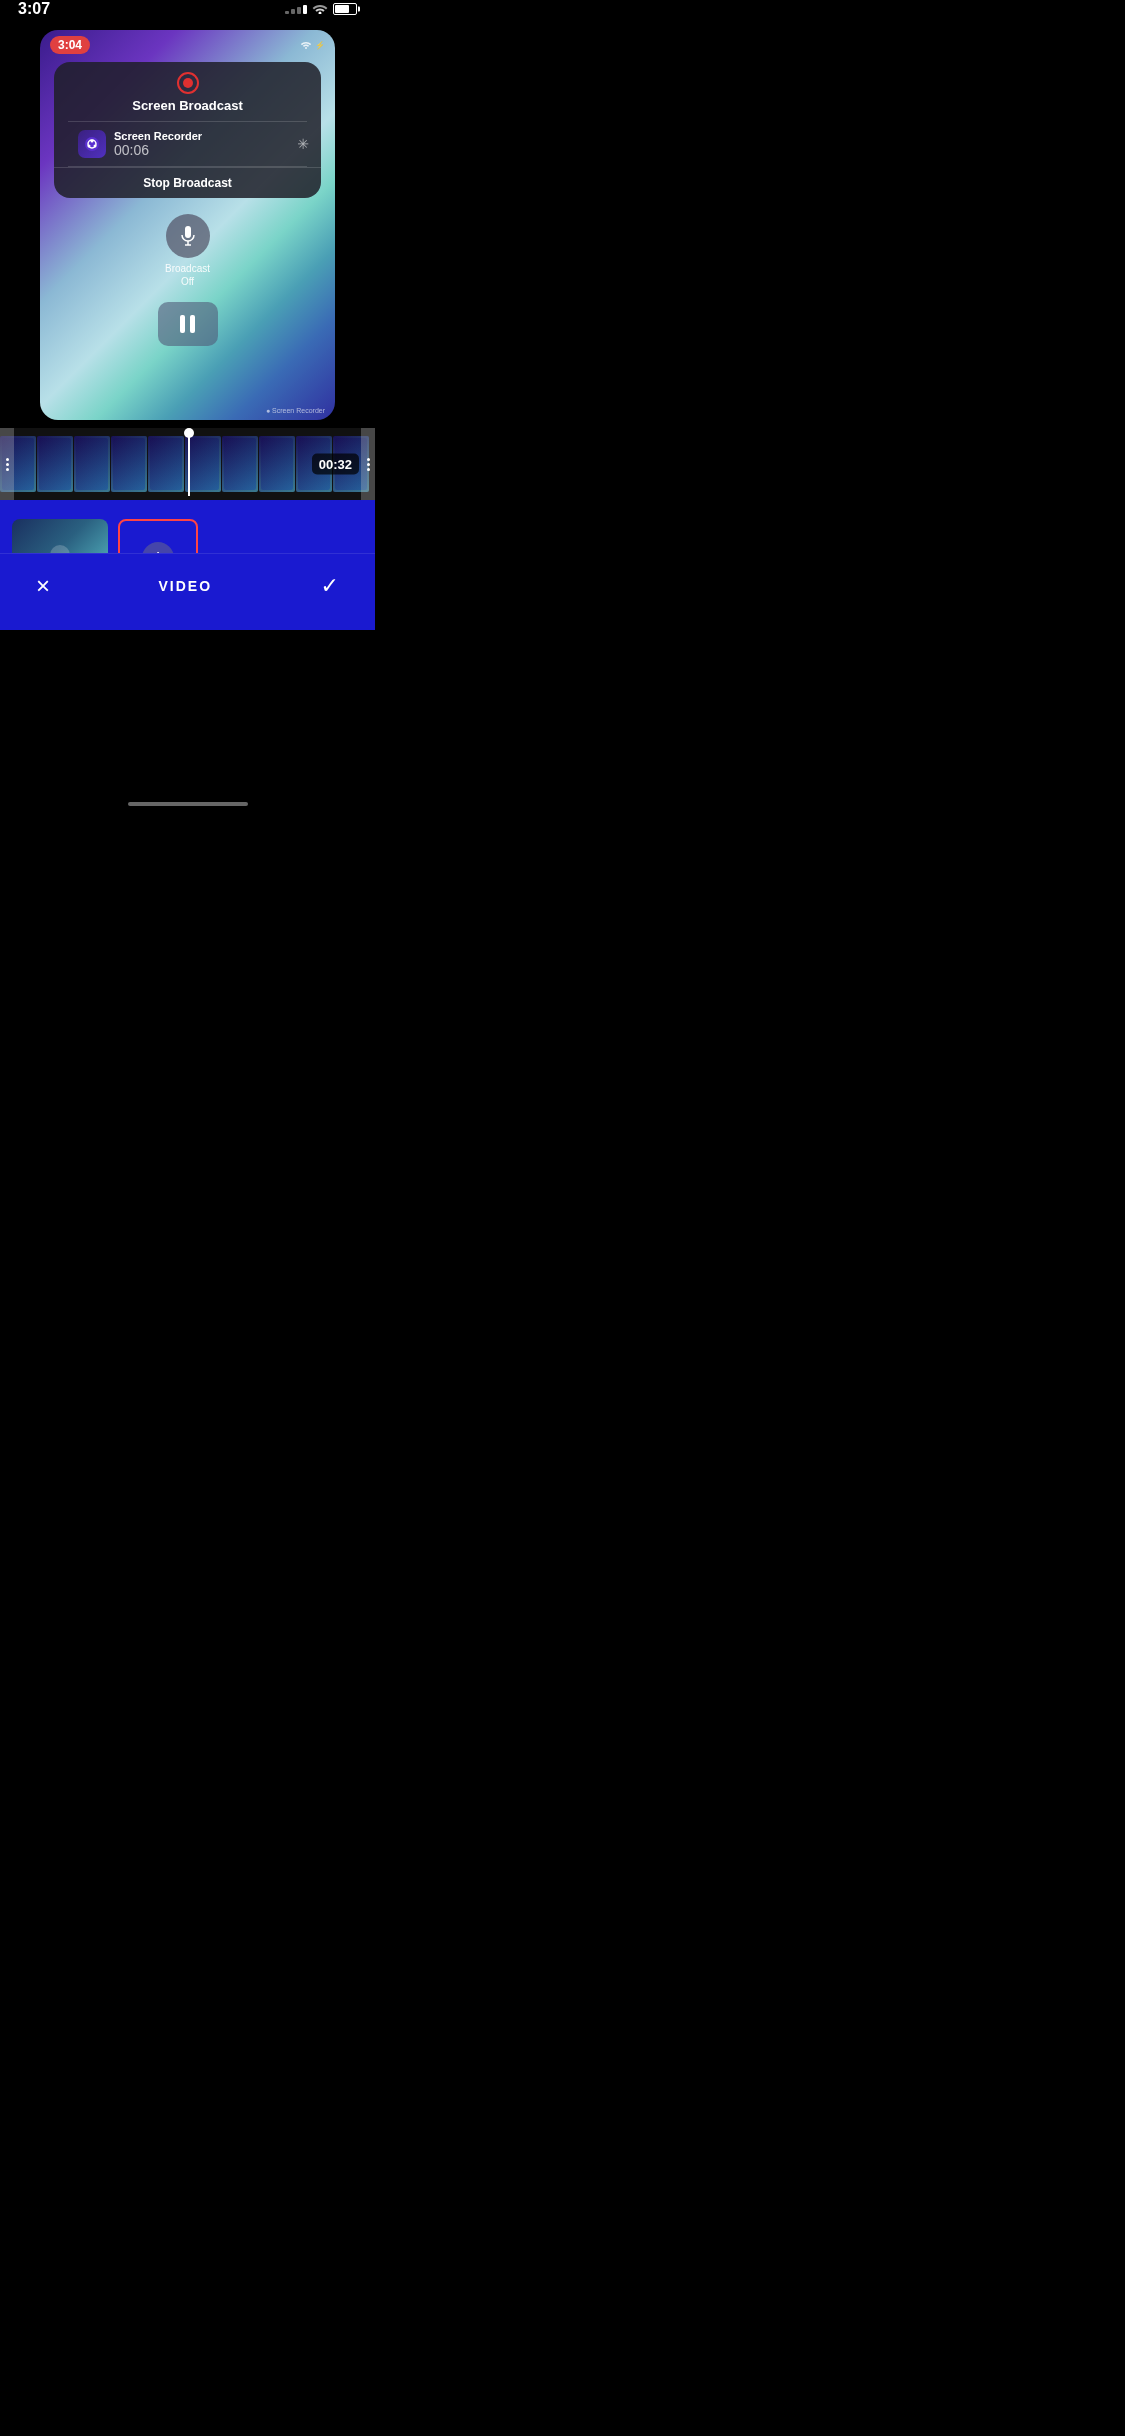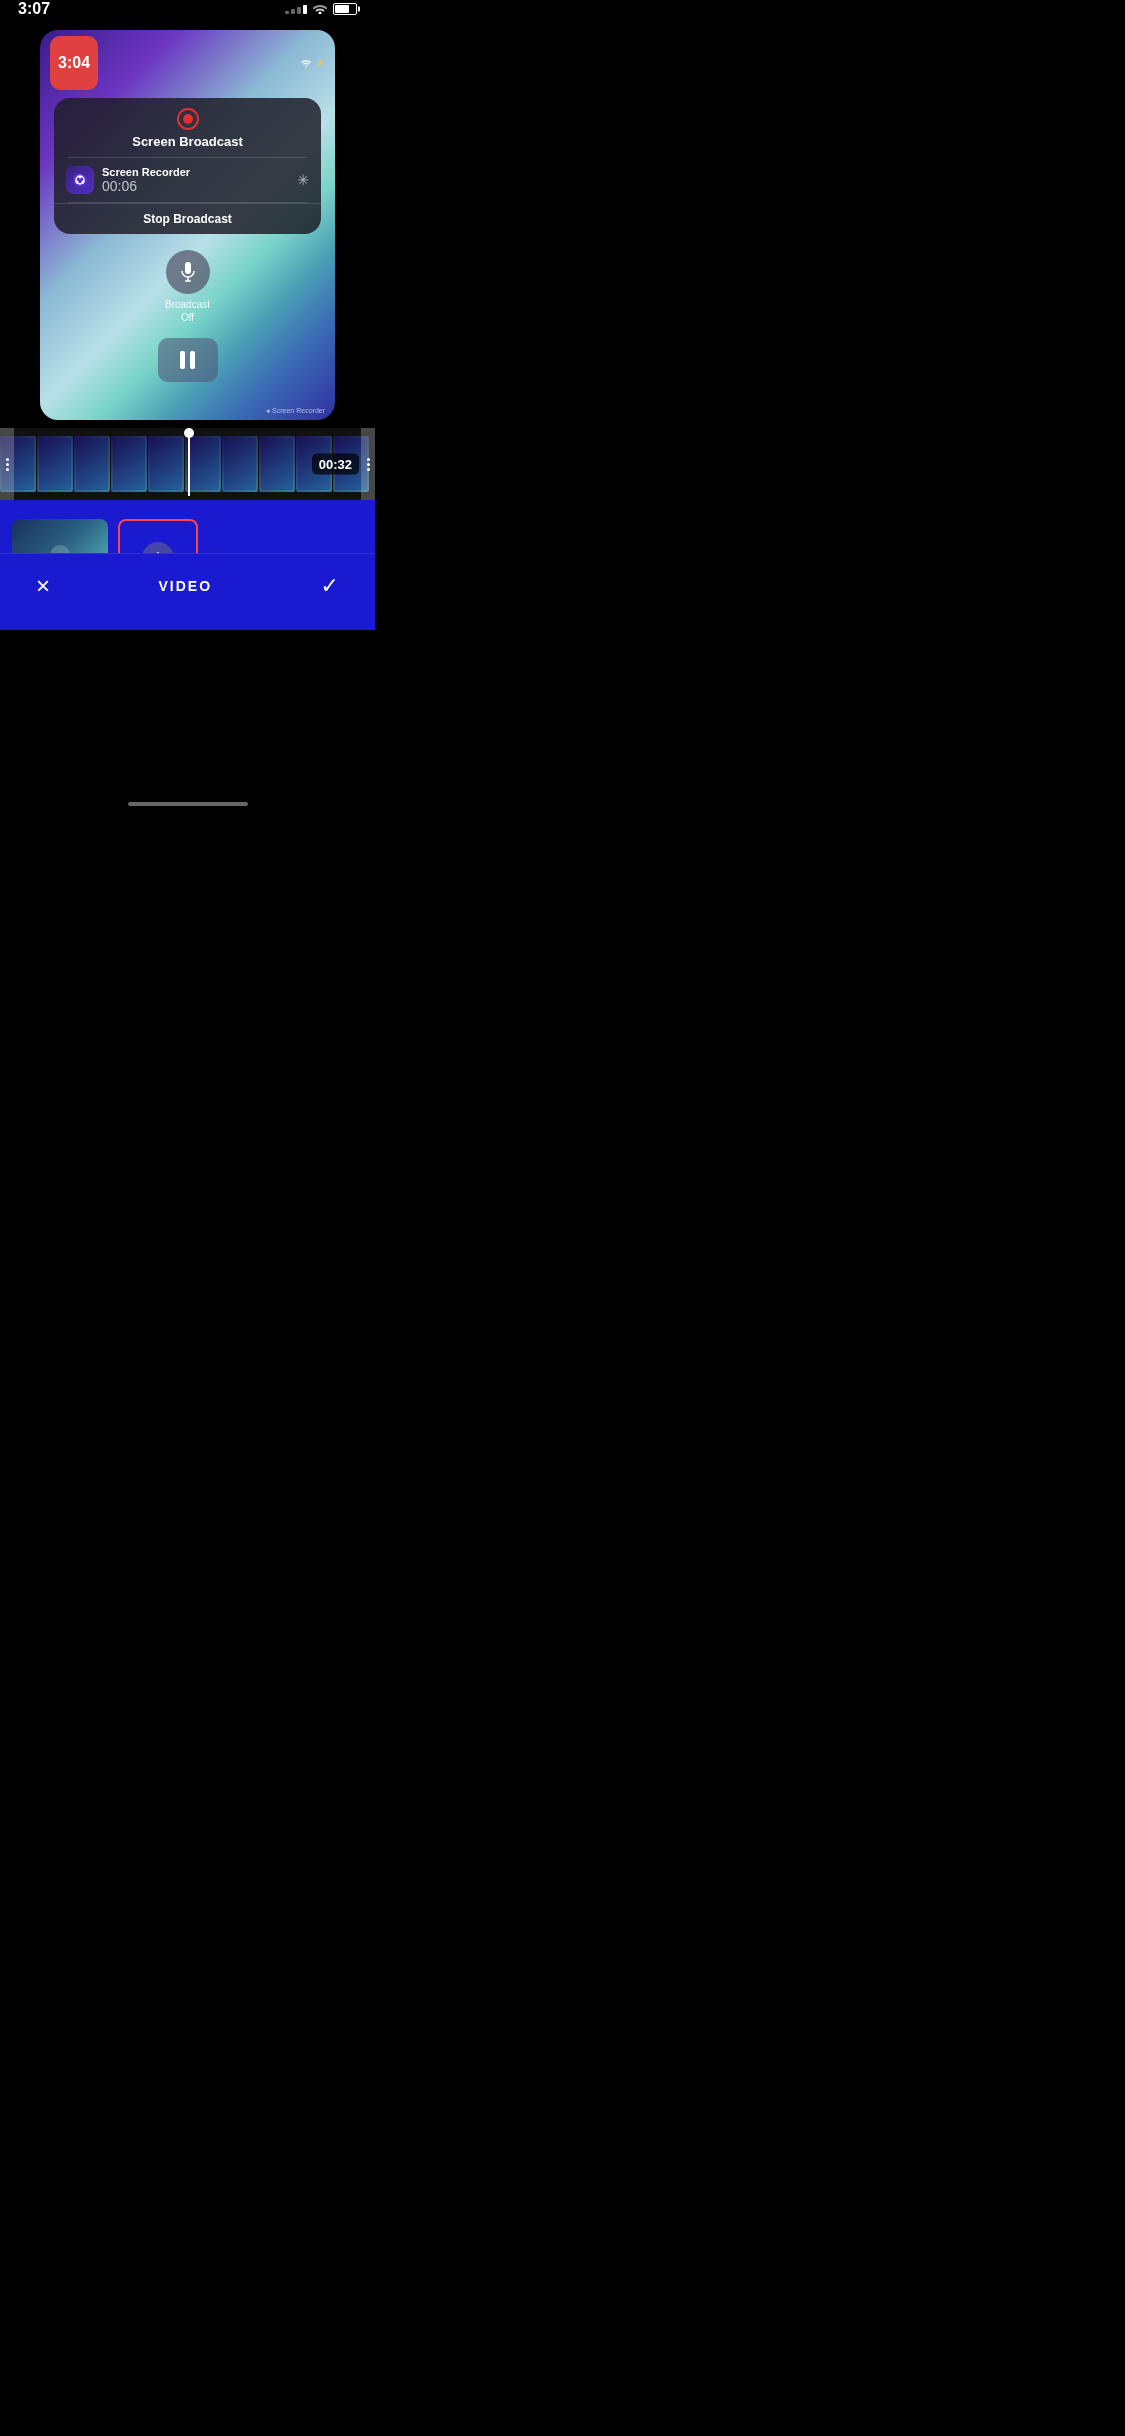--- a/index.html
+++ b/index.html
@@ -102,9 +102,9 @@
     .inner-time-badge {
       background: #e04040;
       color: #fff;
-      font-size: 16px;
+      font-size: 12px;
       font-weight: 700;
-      padding: 18px 8px;
+      padding: 2px 8px;
       border-radius: 10px;
     }
 

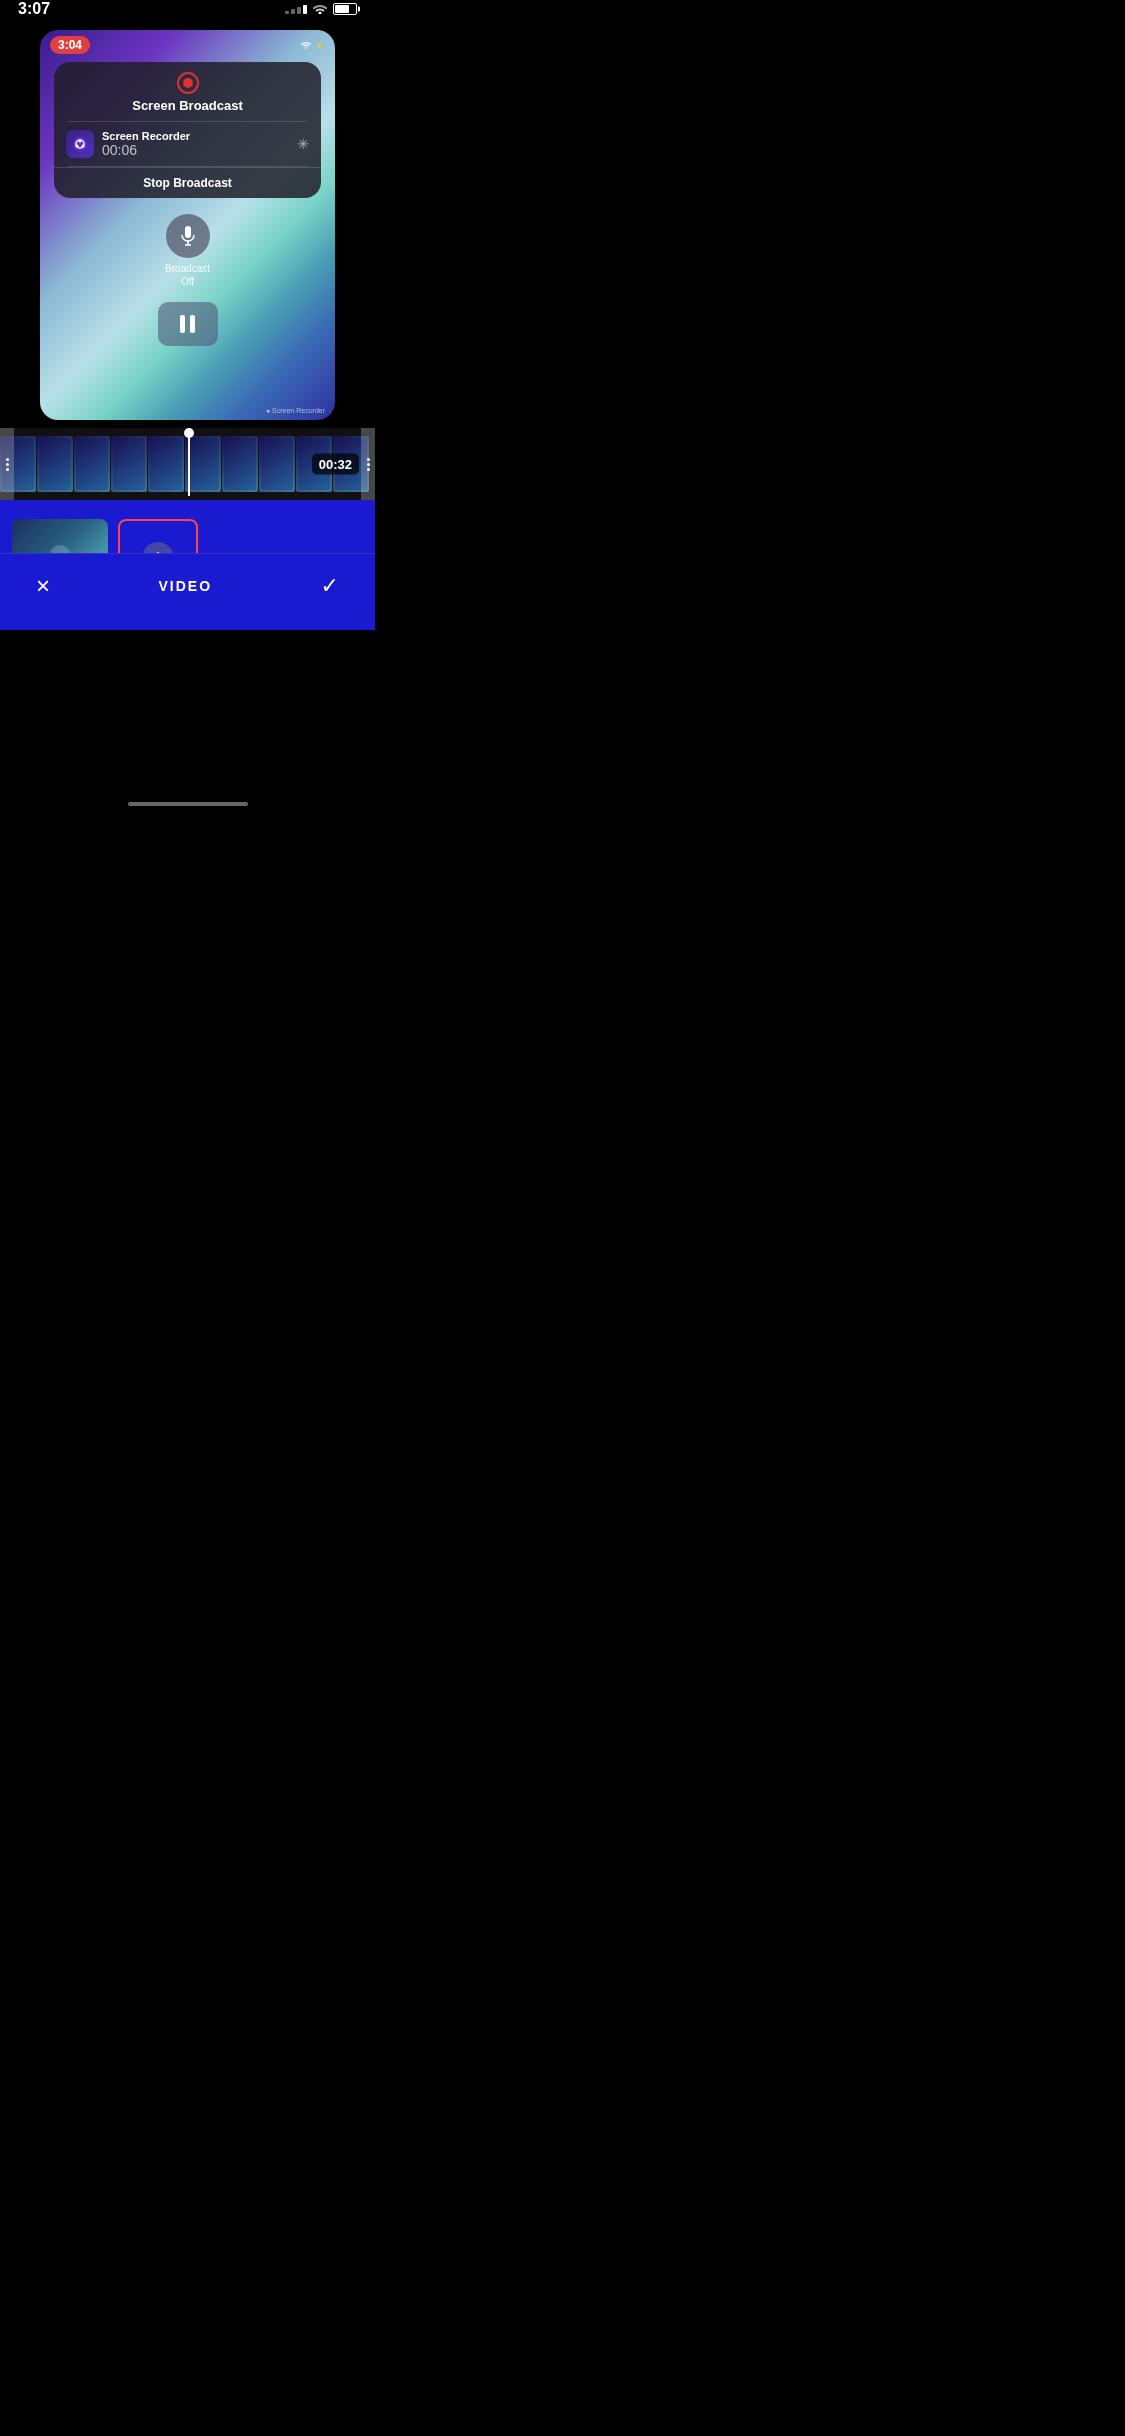--- a/index.html
+++ b/index.html
@@ -175,6 +175,7 @@
       align-items: center;
       justify-content: space-between;
       padding: 8px 12px;
+      margin-left: 12px;
     }
 
     .app-info {

